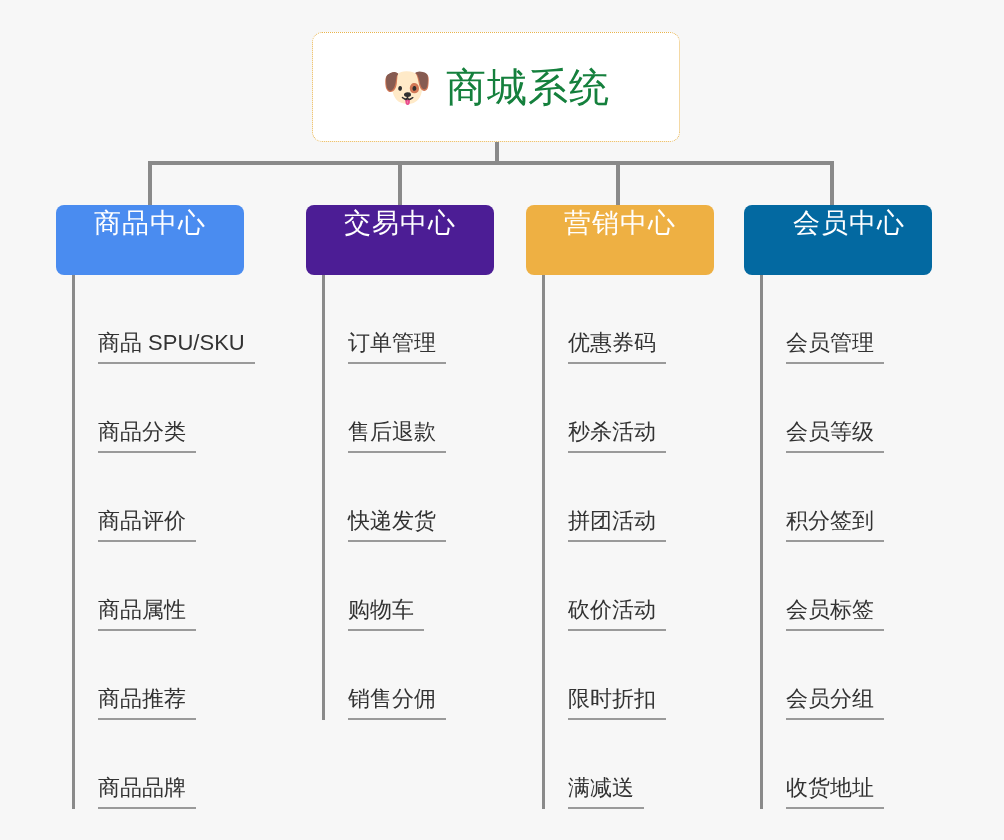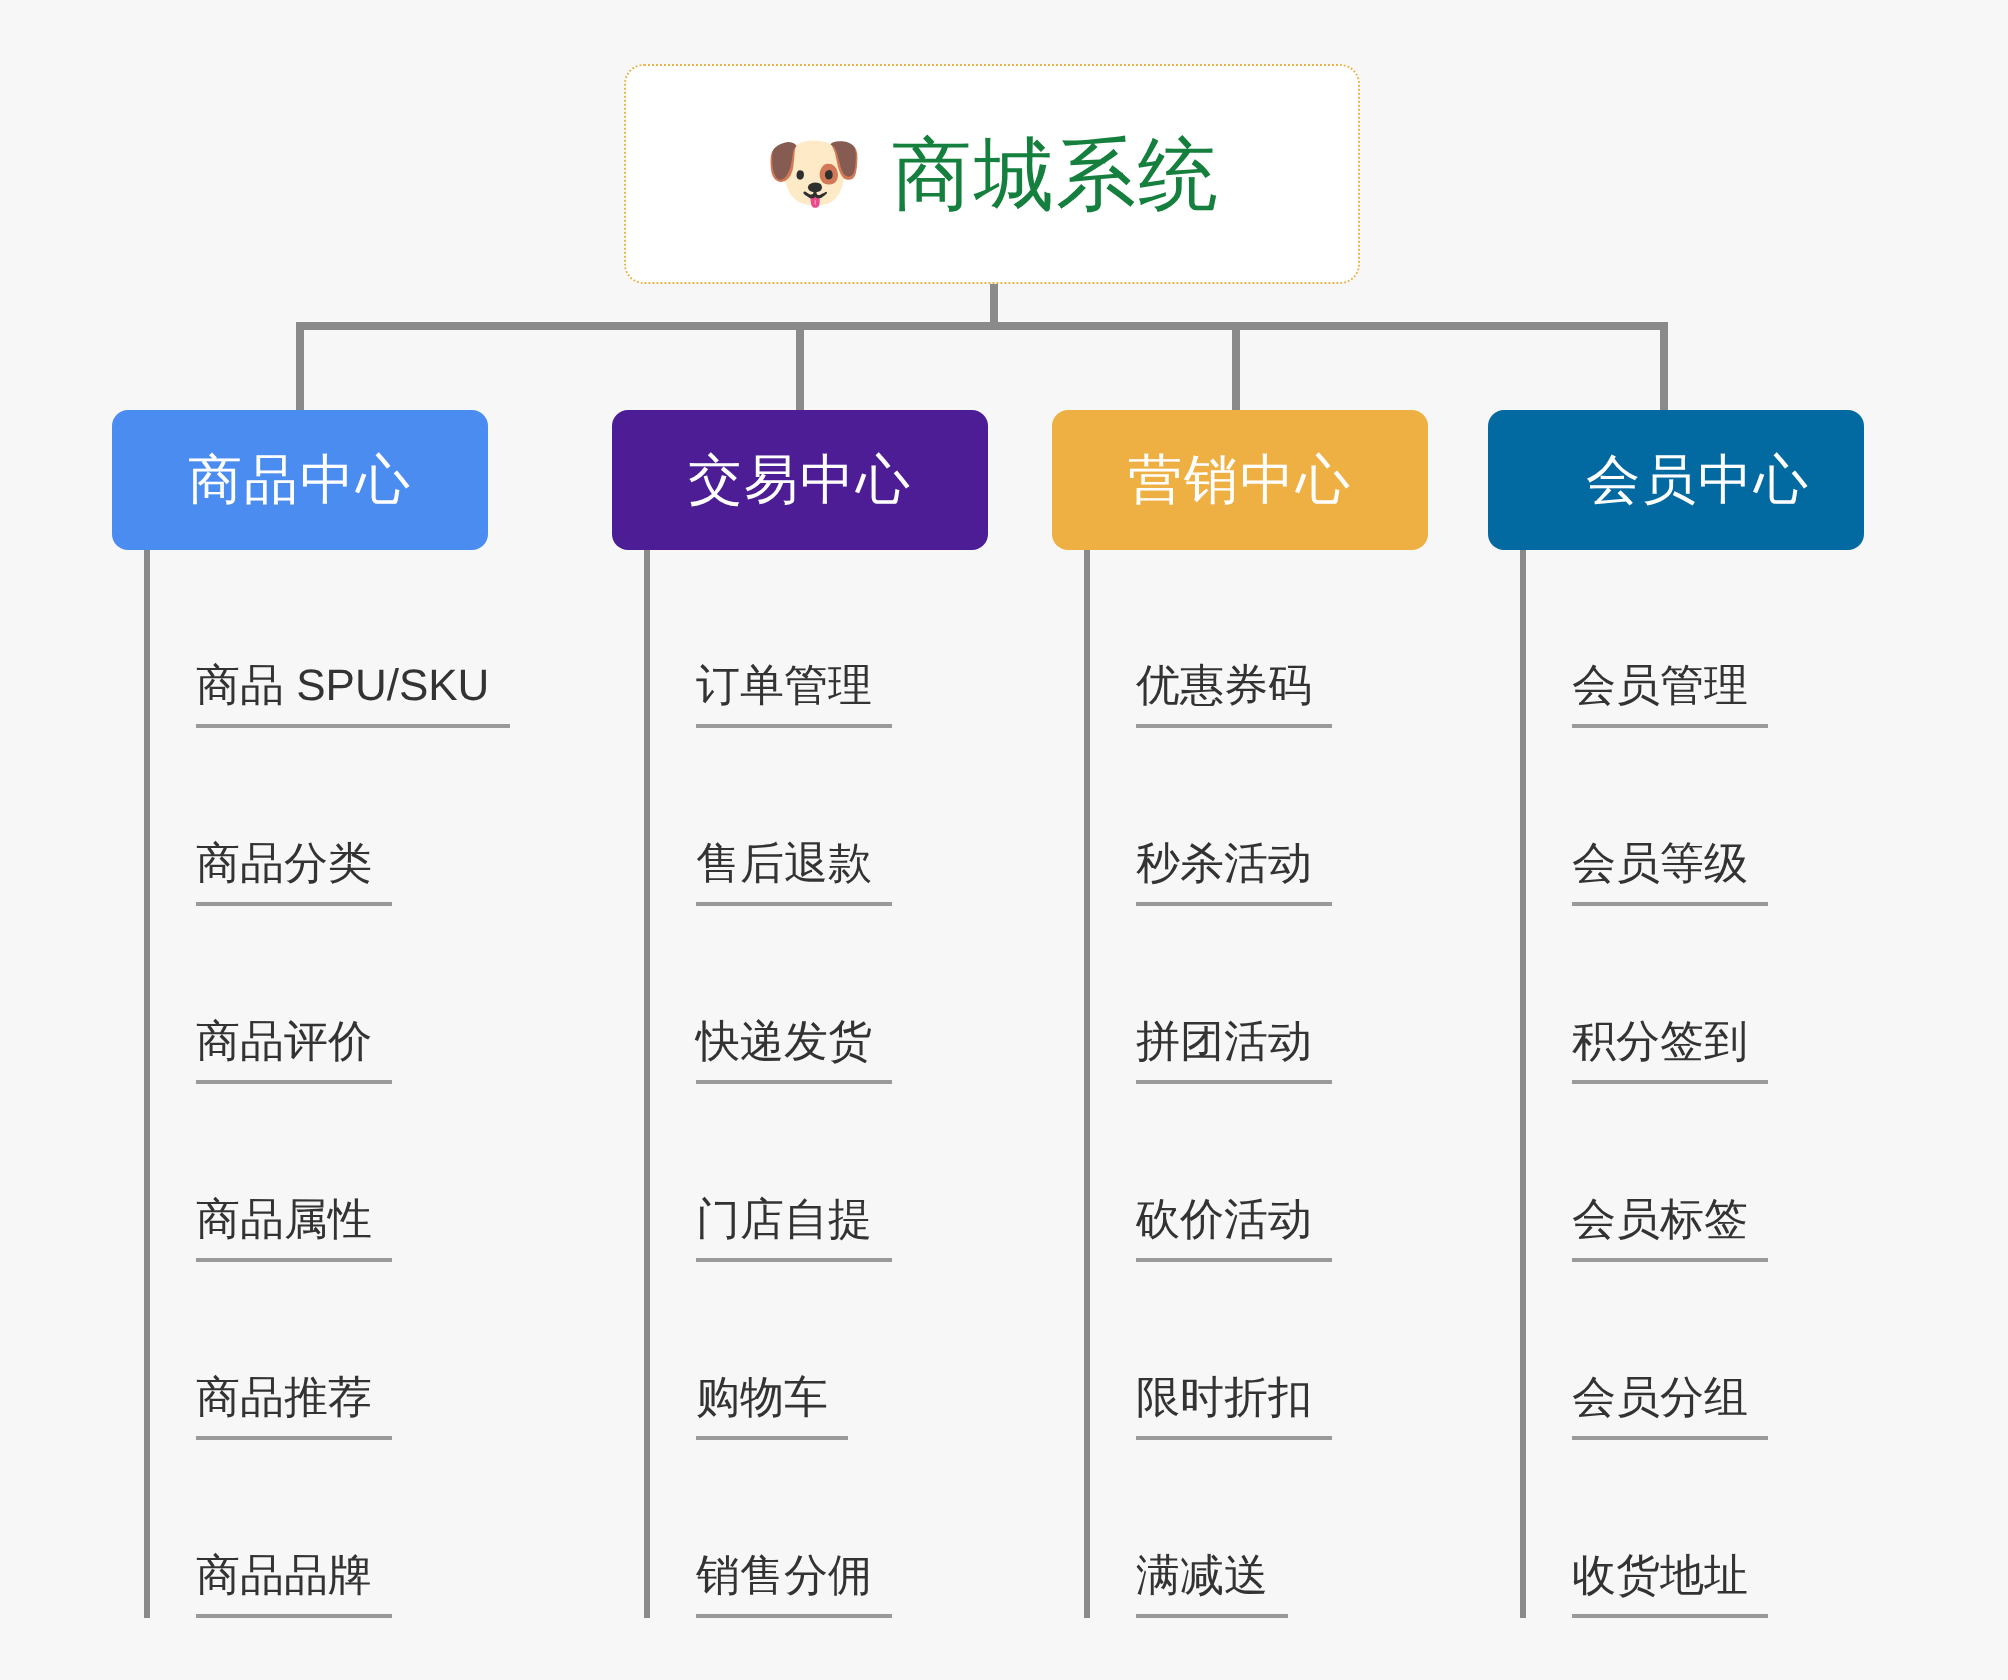--- a/index.html
+++ b/index.html
@@ -83,7 +83,7 @@
     border-radius: 8px;
     box-sizing: border-box;
     display: flex;
-    align-items: center;
+    align-items: flex-start;
     justify-content: center;
     color: #ffffff;
     font-size: 27px;

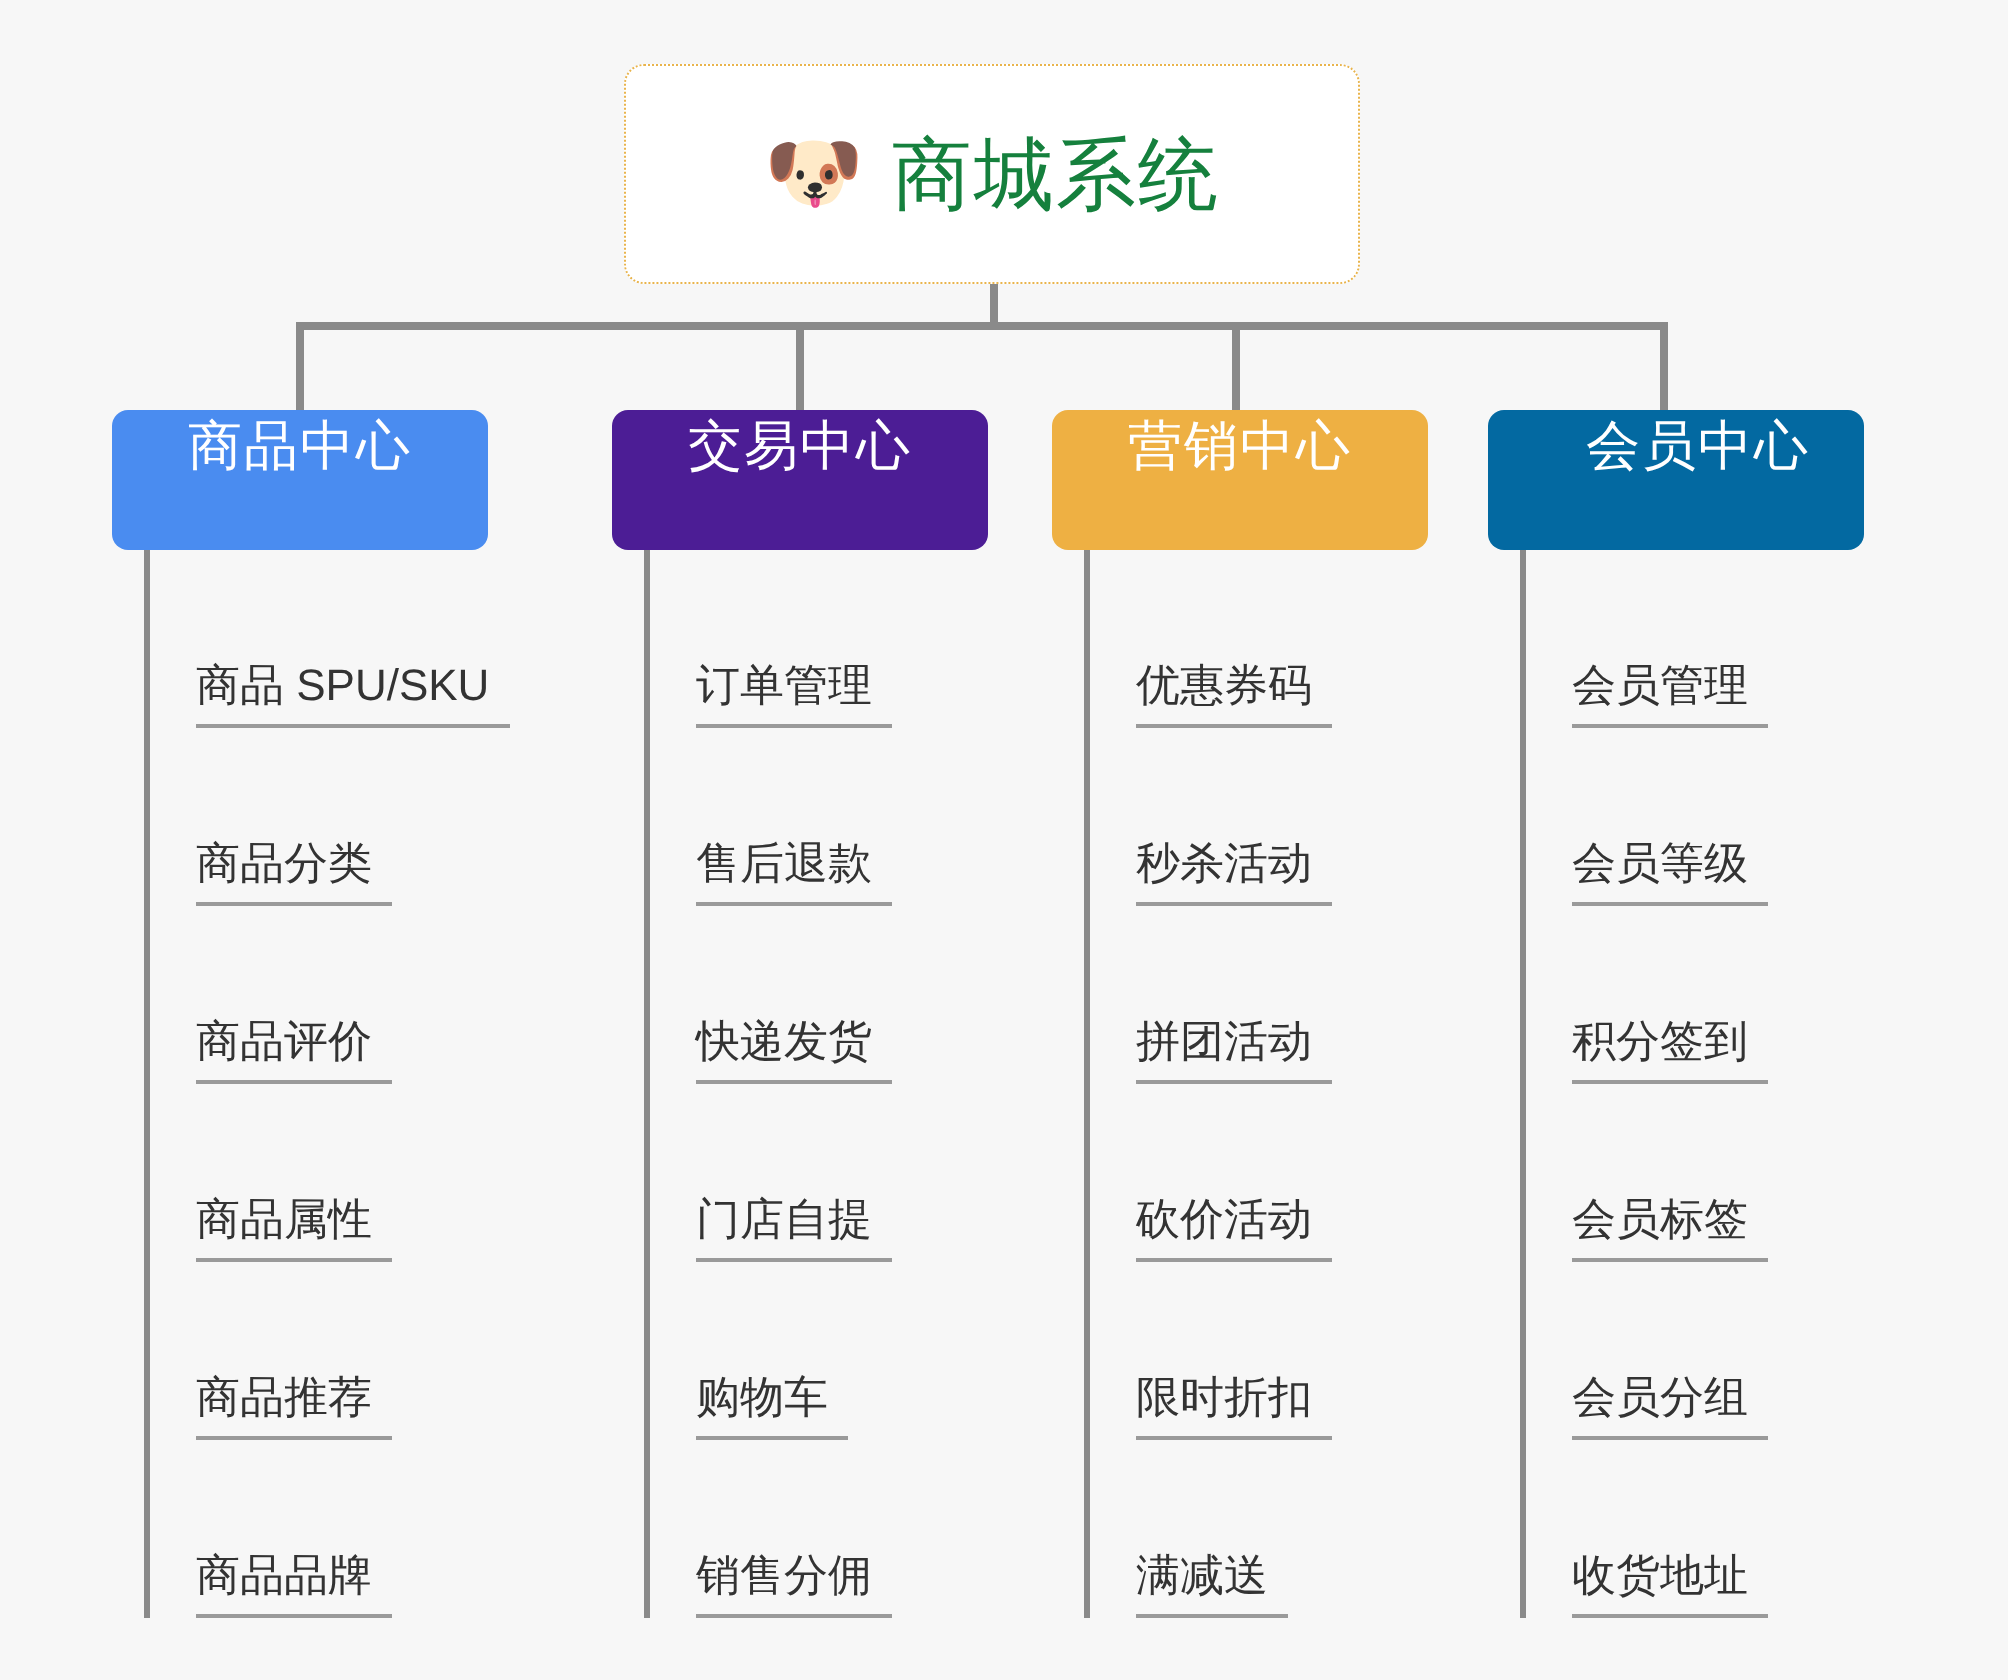--- a/index.html
+++ b/index.html
@@ -173,9 +173,6 @@
           <span class="leaf-label">快递发货</span>
         </div>
       <div class="leaf">
-          <span class="leaf-label">门店自提</span>
-        </div>
-      <div class="leaf">
           <span class="leaf-label">购物车</span>
         </div>
       <div class="leaf">

